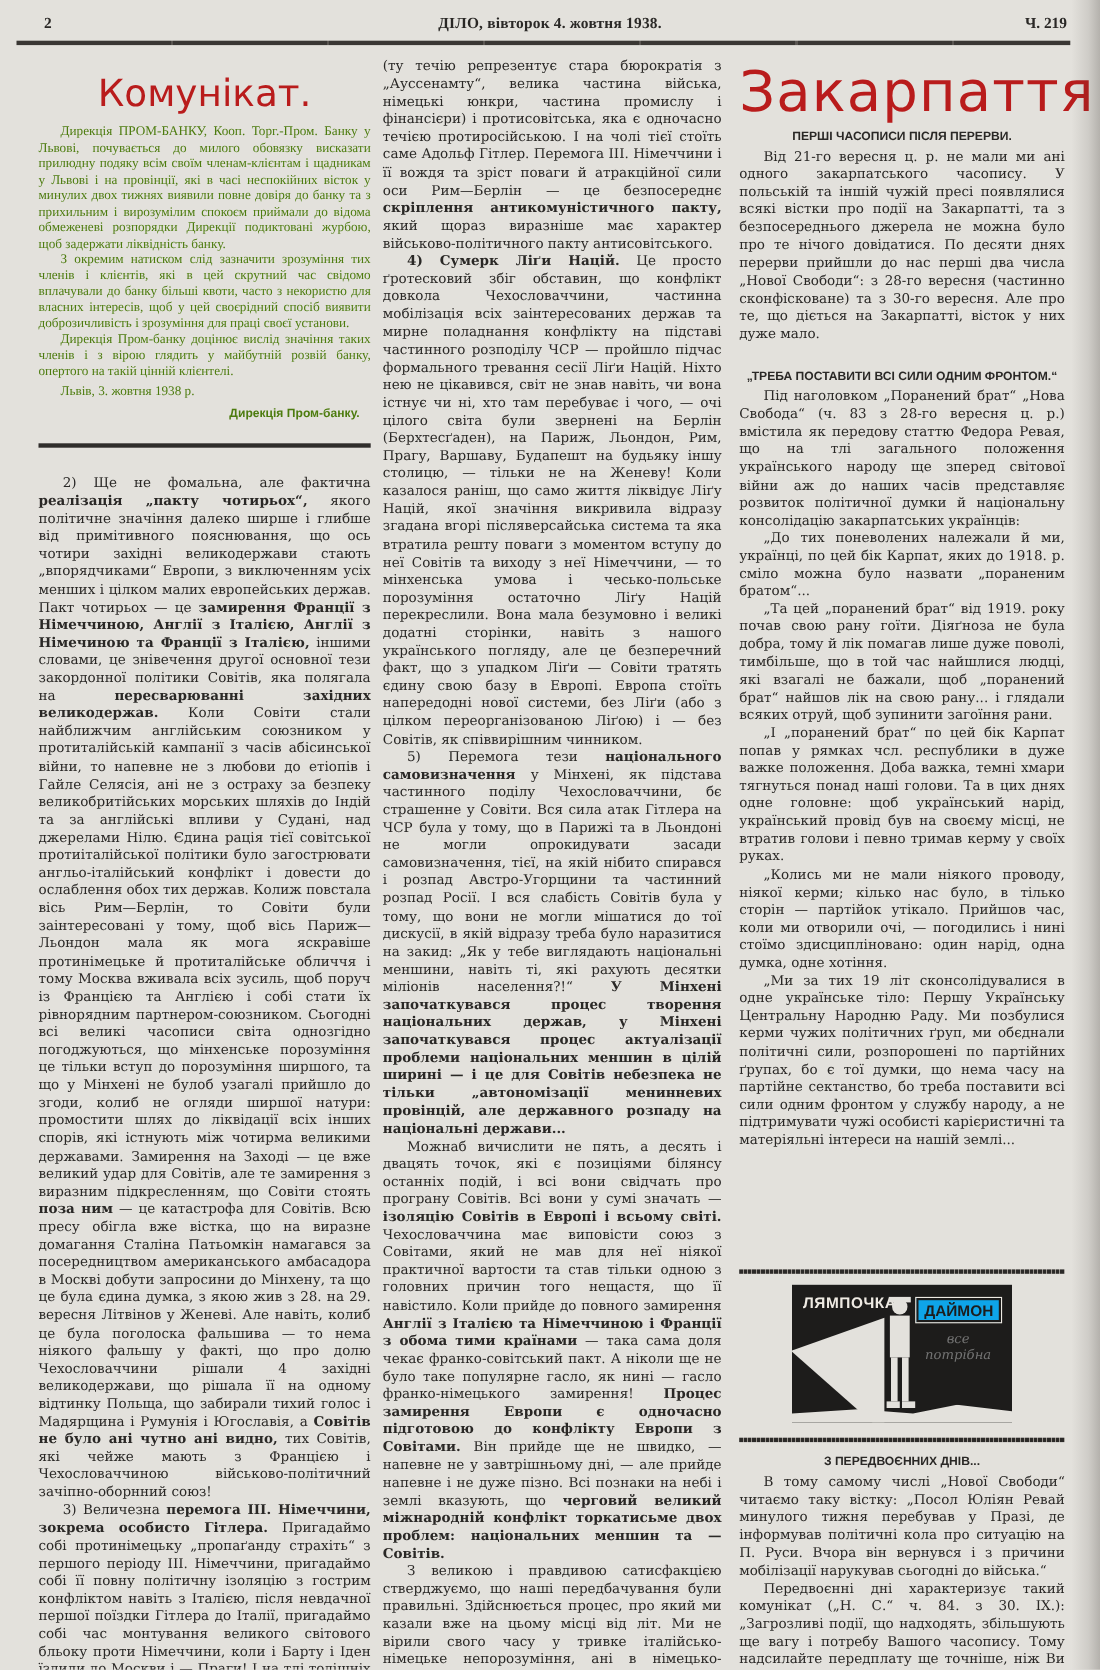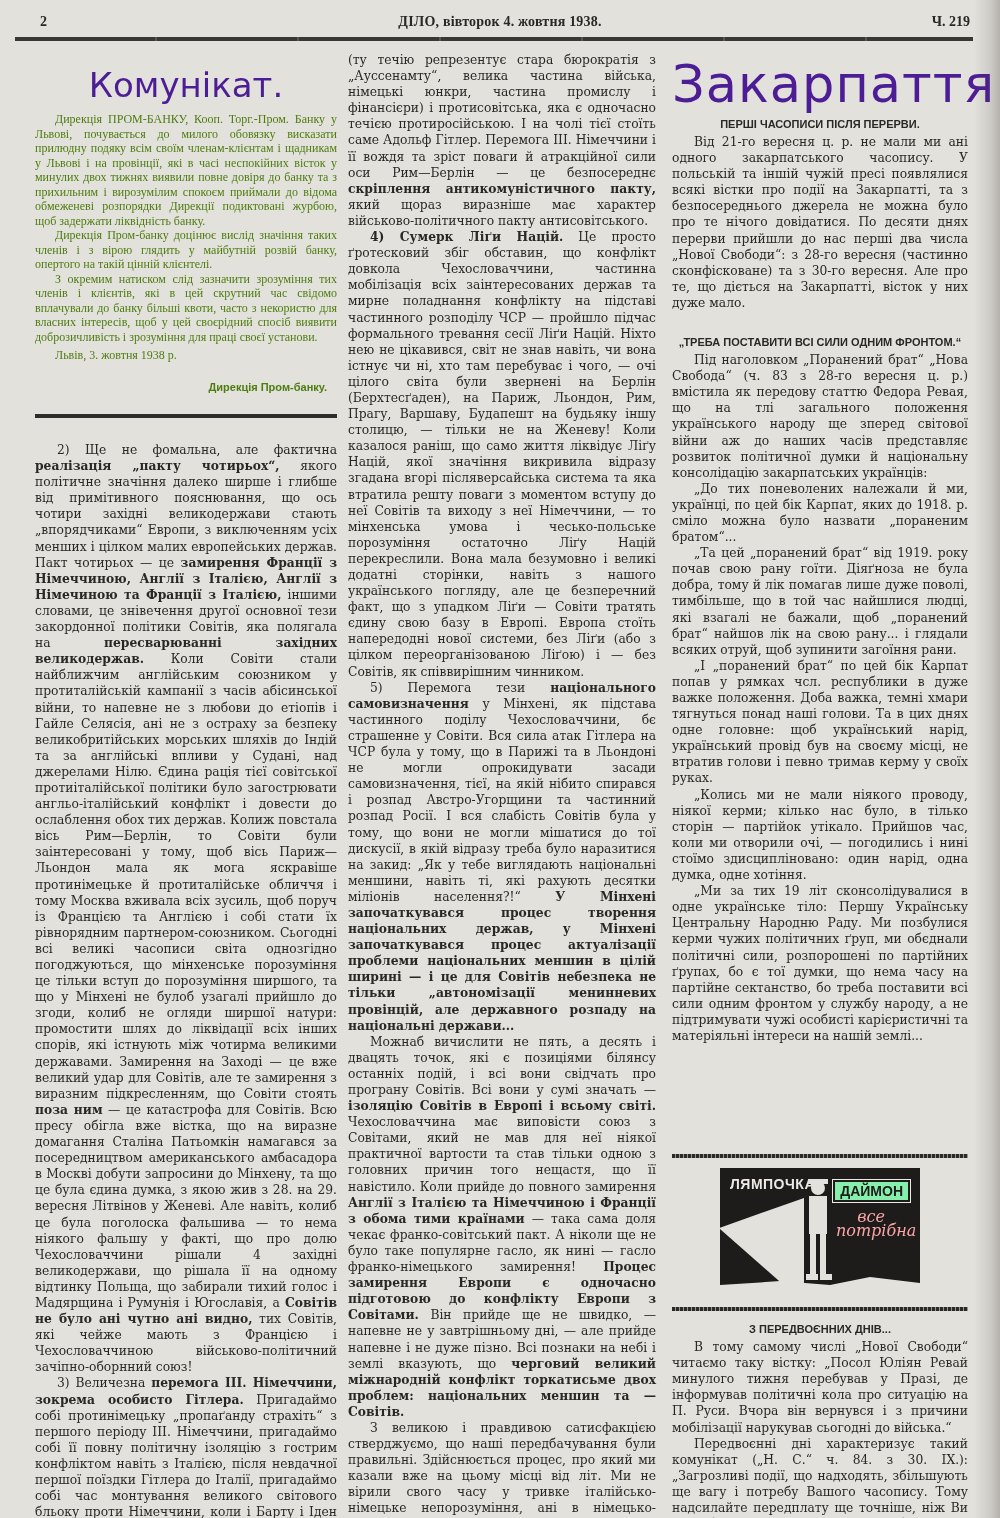--- a/index.html
+++ b/index.html
@@ -33,7 +33,7 @@
   .col p { text-indent: 22px; }
   .big-title {
     font-family: "DejaVu Sans", sans-serif; font-weight: normal;
-    text-align: center; color: #4c1d95;
+    text-align: center; color: #b91c1c;
   }
   .t-komunikat { font-size: 34px; line-height: 50px; margin-top: 8px; margin-bottom: 2px; }
   .t-zakarpattia { font-size: 51px; line-height: 50px; margin-top: 8px; margin-bottom: 0; letter-spacing: 1px; }

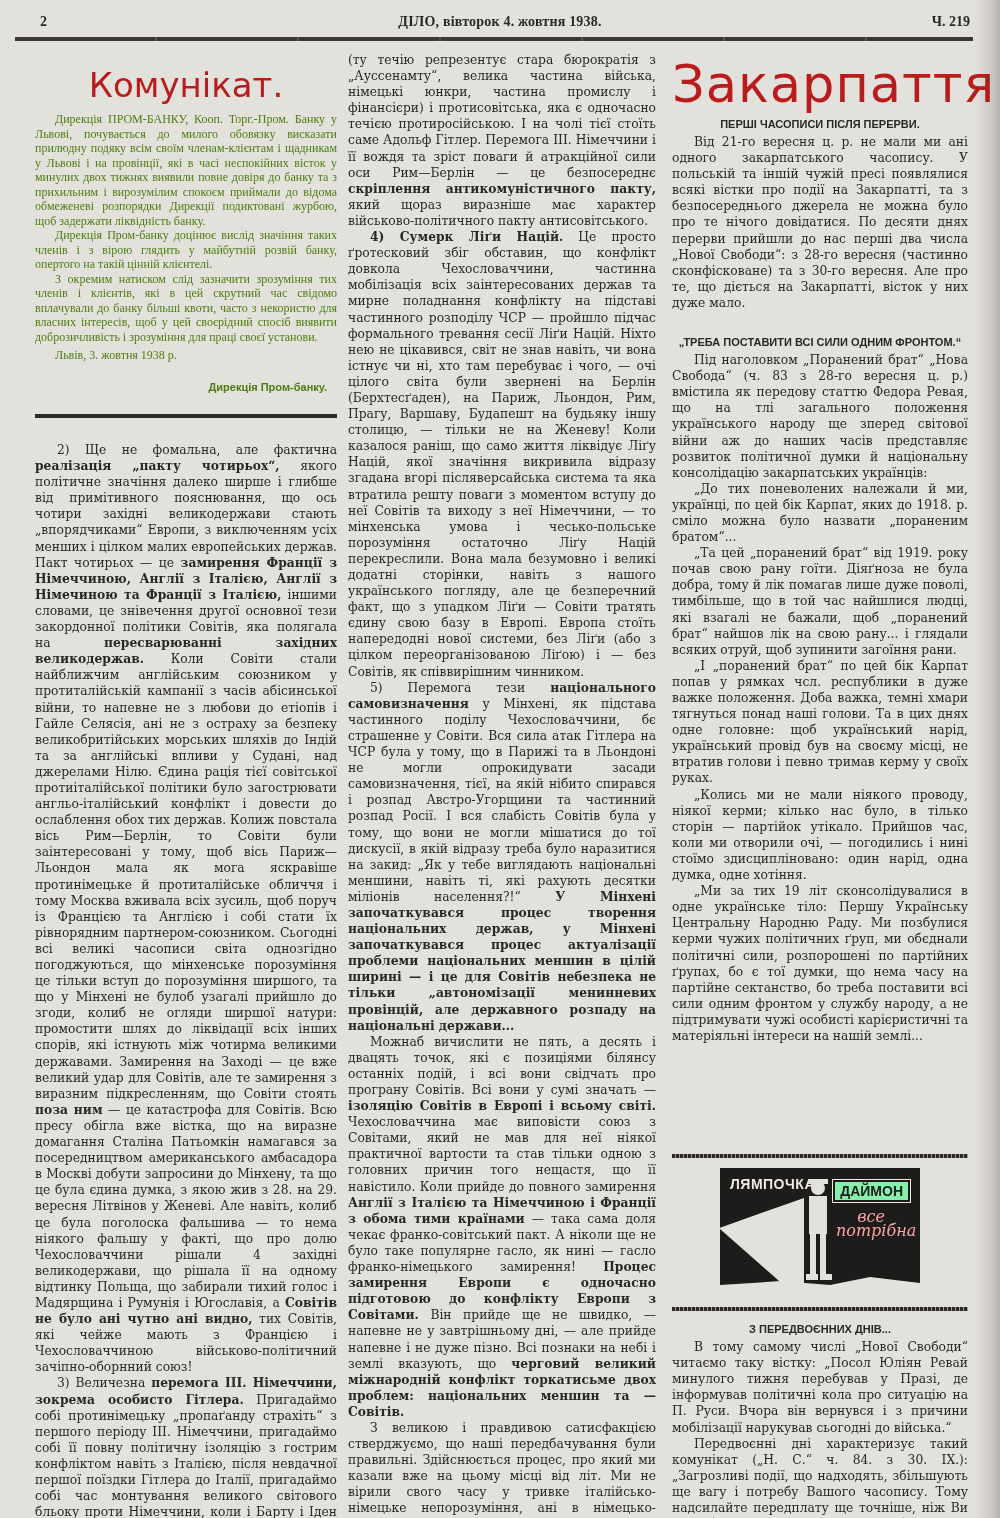--- a/index.html
+++ b/index.html
@@ -100,8 +100,8 @@
   <h1 class="big-title t-komunikat">Комунікат.</h1>
   <div class="notice">
     <p>Дирекція ПРОМ-БАНКУ, Кооп. Торг.-Пром. Банку у Львові, почувається до милого обовязку висказати прилюдну подяку всім своїм членам-клієнтам і щадникам у Львові і на провінції, які в часі неспокійних вісток у минулих двох тижнях виявили повне довіря до банку та з прихильним і вирозумілим спокоєм приймали до відома обмеженеві розпорядки Дирекції подиктовані журбою, щоб задержати ліквідність банку.</p>
+    <p>З окремим натиском слід зазначити зрозуміння тих членів і клієнтів, які в цей скрутний час свідомо вплачували до банку більші квоти, часто з некористю для власних інтересів, щоб у цей своєрідний спосіб виявити доброзичливість і зрозуміння для праці своєї установи.</p>
     <p>Дирекція Пром-банку доцінює вислід значіння таких членів і з вірою глядить у майбутній розвій банку, опертого на такій цінній клієнтелі.</p>
-    <p>З окремим натиском слід зазначити зрозуміння тих членів і клієнтів, які в цей скрутний час свідомо вплачували до банку більші квоти, часто з некористю для власних інтересів, щоб у цей своєрідний спосіб виявити доброзичливість і зрозуміння для праці своєї установи.</p>
     <div class="sig-date">Львів, 3. жовтня 1938 р.</div>
     <div class="sig">Дирекція Пром-банку.</div>
   </div>

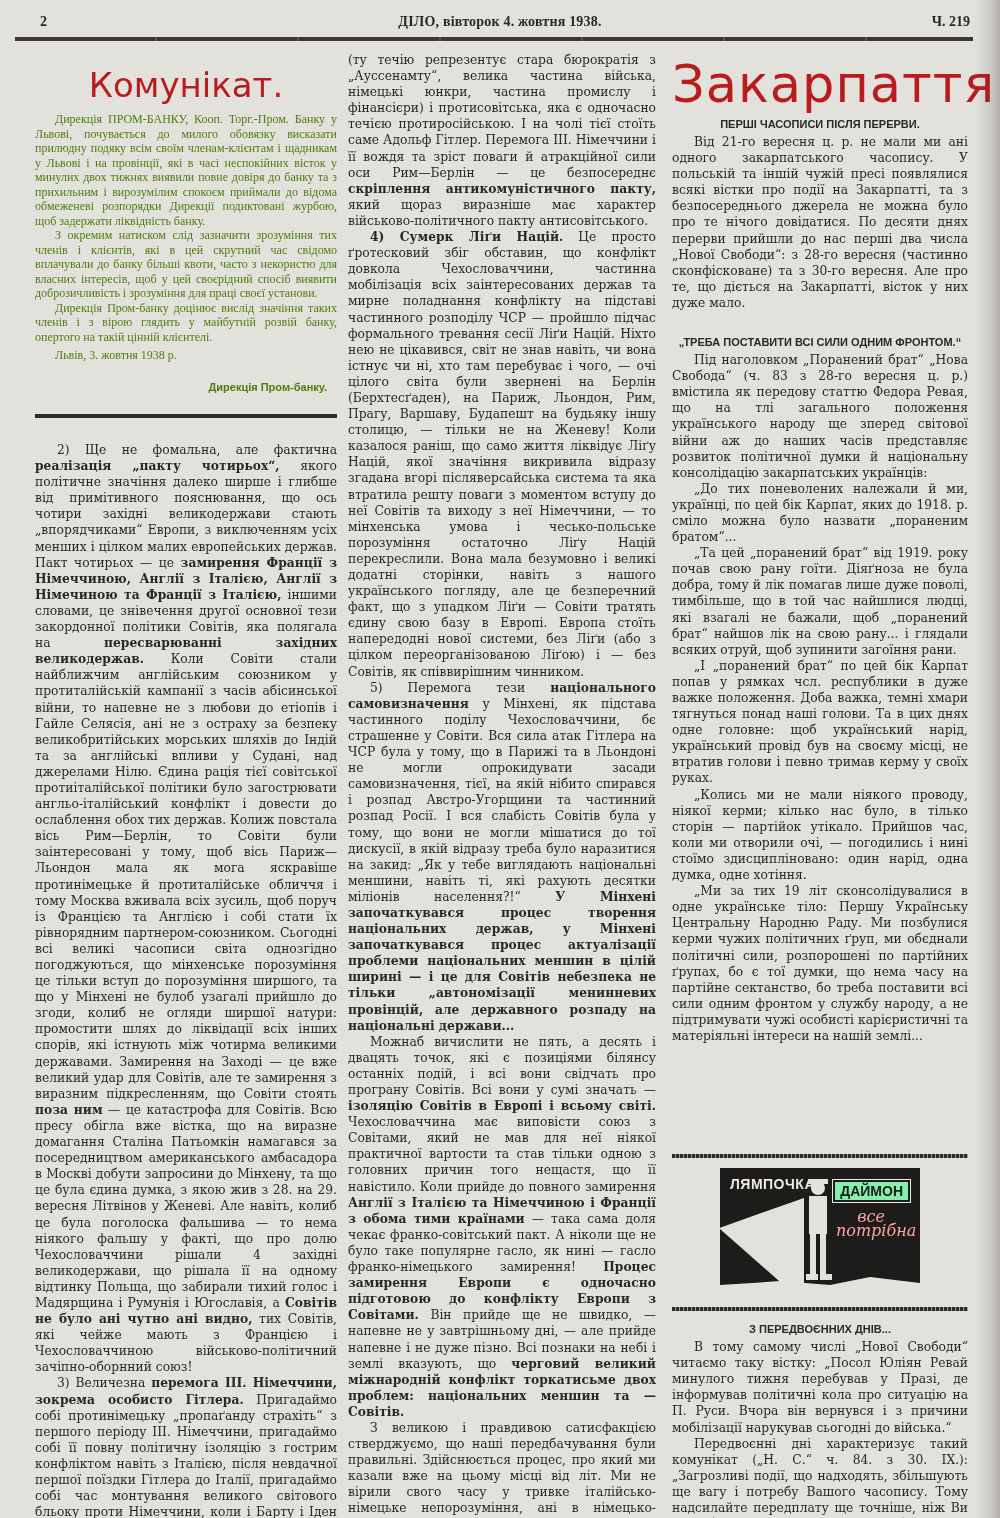--- a/index.html
+++ b/index.html
@@ -40,7 +40,7 @@
   .notice { font-family: "Liberation Serif", serif; font-size: 12px; line-height: 14.5px; color: #4d7c0f; }
   .notice p { text-indent: 20px; }
   .notice .sig-date { margin-top: 4px; text-indent: 20px; }
-  .notice .sig { text-align: right; font-weight: bold; font-family: "Liberation Sans", sans-serif; font-size: 11px; margin-top: 17px; padding-right: 10px; }
+  .notice .sig { text-align: right; font-weight: bold; font-family: "Liberation Sans", sans-serif; font-size: 11px; margin-top: 6px; padding-right: 10px; }
   .thick-rule { height: 4px; background: #2f2d2b; margin: 20px 0 24px 0; }
   .sub-head {
     font-family: "Liberation Sans", sans-serif; font-weight: bold;

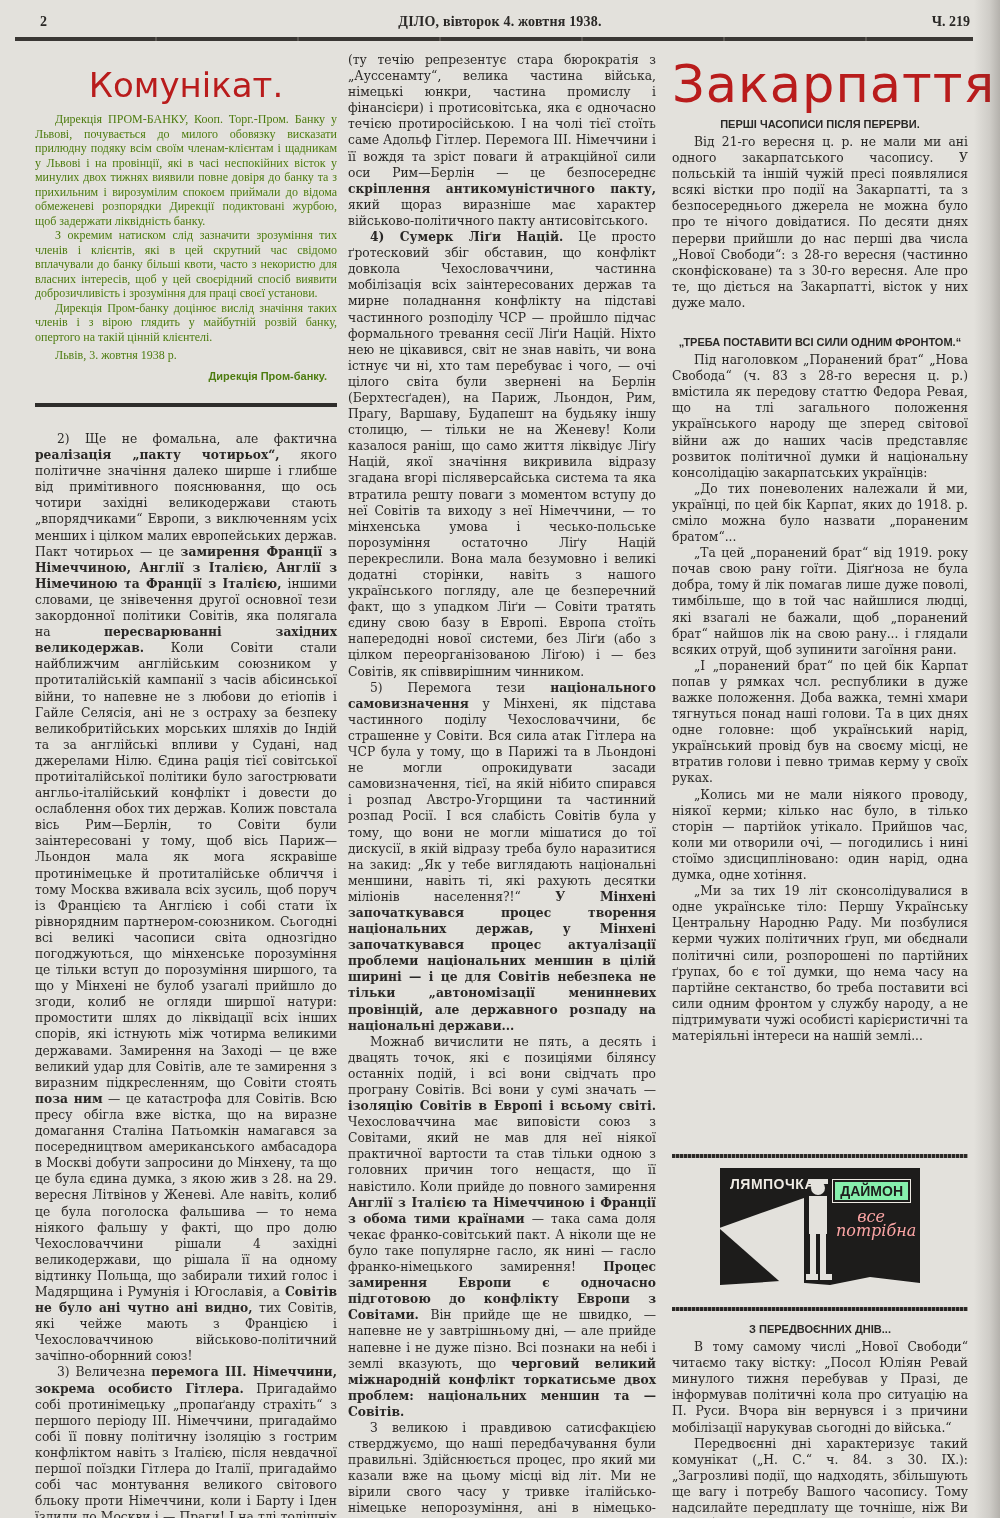--- a/index.html
+++ b/index.html
@@ -65,7 +65,7 @@
     transform: scaleX(-1); transform-origin: 42px 0;
   }
   .ad .brand {
-    position: absolute; right: 10px; top: 12px; background: #86efac; color: #1d1c1b;
+    position: absolute; right: 10px; top: 12px; background: #0ea5e9; color: #1d1c1b;
     font-family: "Liberation Sans", sans-serif; font-weight: bold; font-size: 14px; padding: 1px 5px;
     border: 2px solid #1d1c1b; outline: 1px solid #eeeae3;
   }

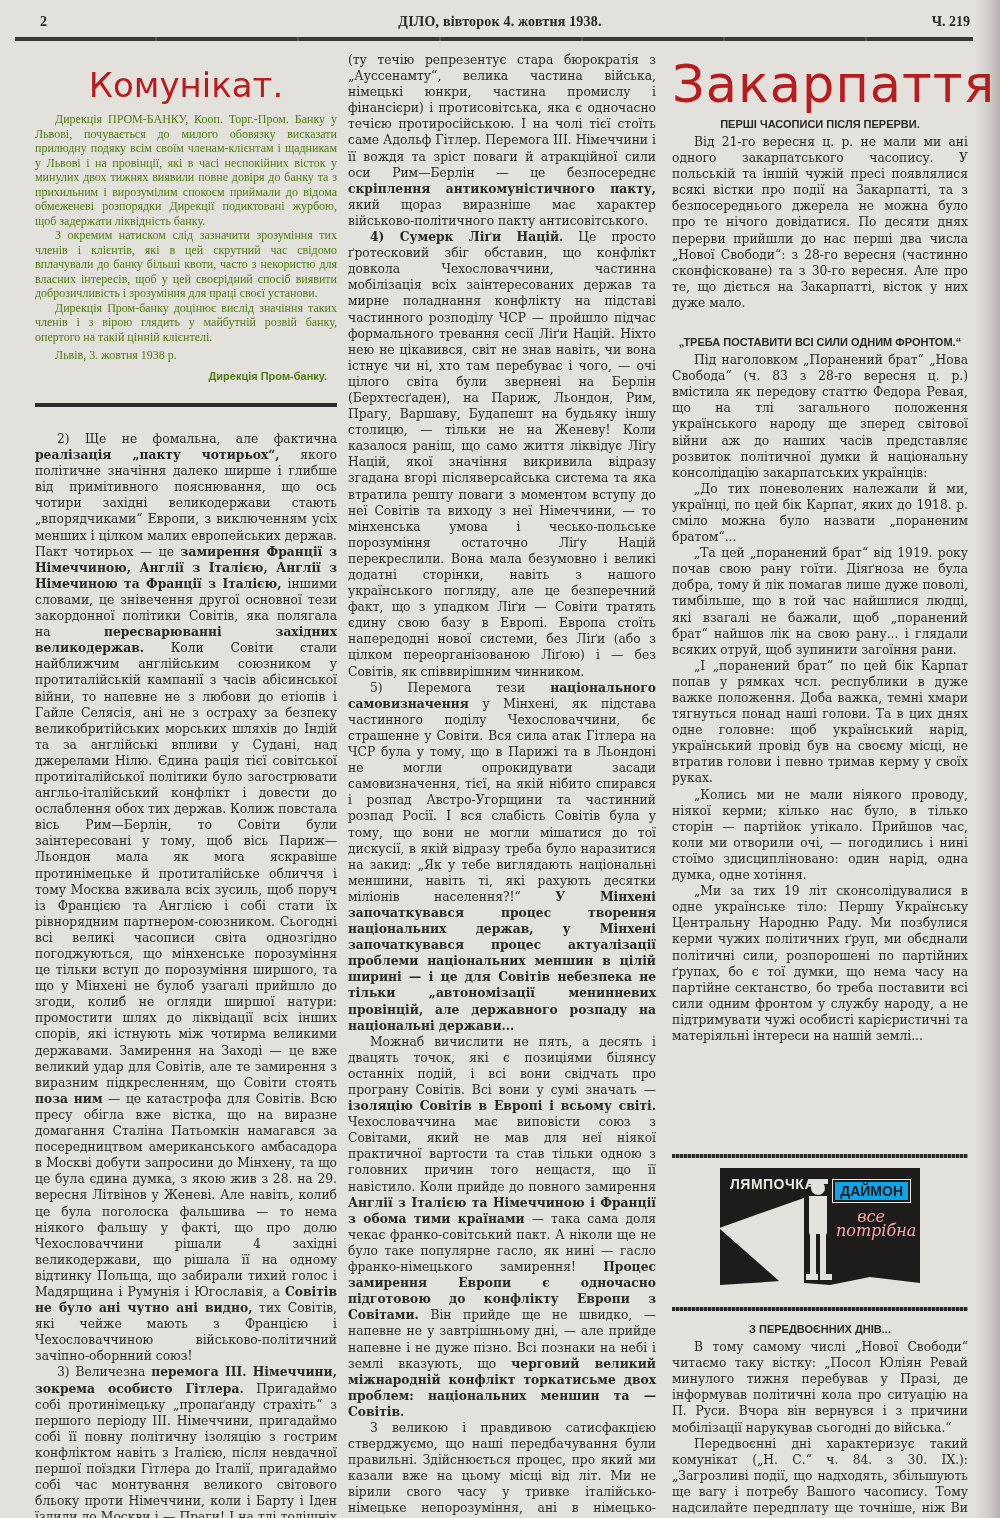--- a/index.html
+++ b/index.html
@@ -70,8 +70,8 @@
     border: 2px solid #1d1c1b; outline: 1px solid #eeeae3;
   }
   .ad .slogan {
-    position: absolute; right: 14px; top: 42px; color: #fca5a5; width: 70px; text-align: center;
-    font-family: "DejaVu Serif", serif; font-style: italic; font-size: 16px; line-height: 14px;
+    position: absolute; right: 14px; top: 42px; color: #737373; width: 70px; text-align: center;
+    font-family: "DejaVu Serif", serif; font-style: italic; font-size: 12px; line-height: 14px;
   }
   .ad .figure {
     position: absolute; left: 78px; top: 6px; width: 38px; height: 112px;

